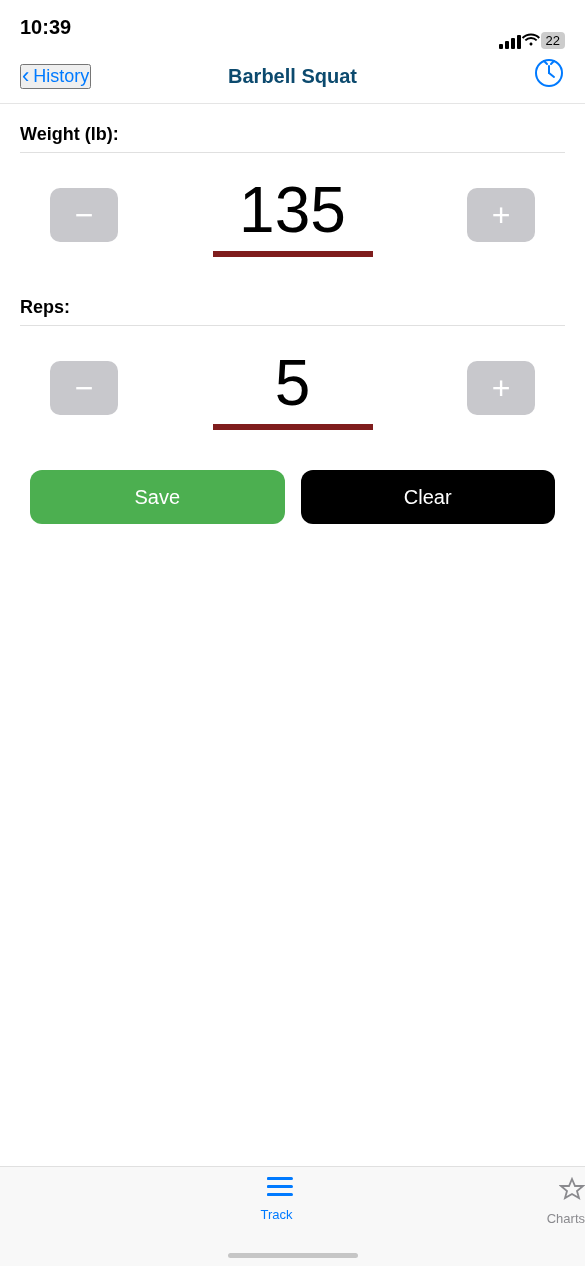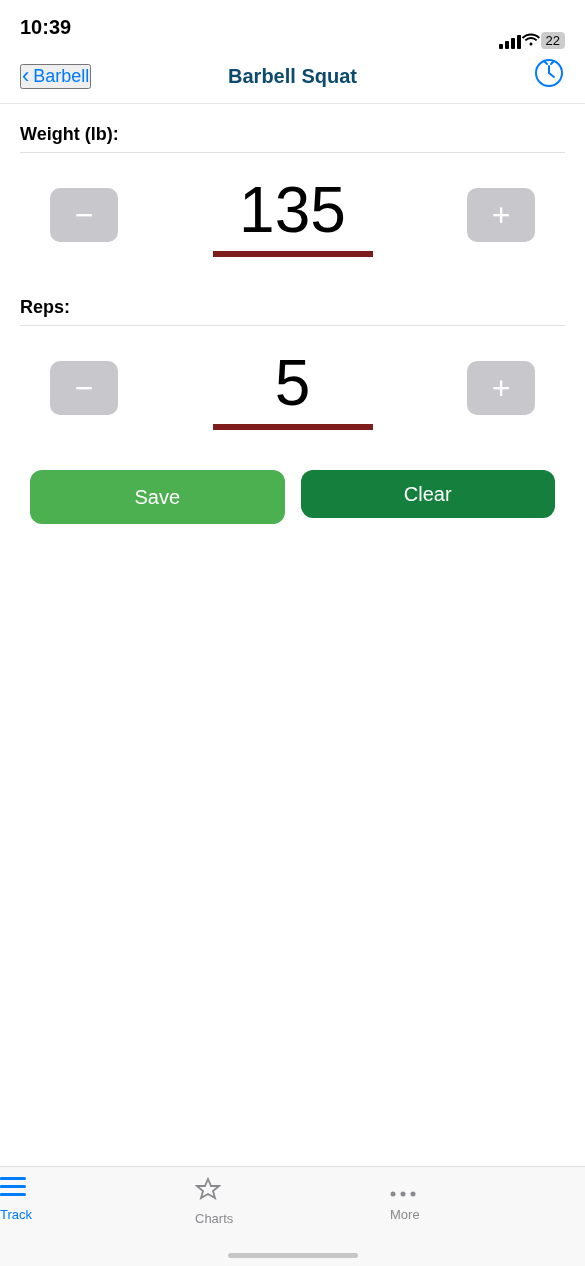--- a/index.html
+++ b/index.html
@@ -248,7 +248,7 @@
 <div class="nav-bar">
   <button class="back-btn">
     <span class="back-chevron">‹</span>
-    <span>Barbell</span>
+    <span>History</span>
   </button>
   <span class="nav-title">Barbell Squat</span>
   <span class="nav-right-icon">

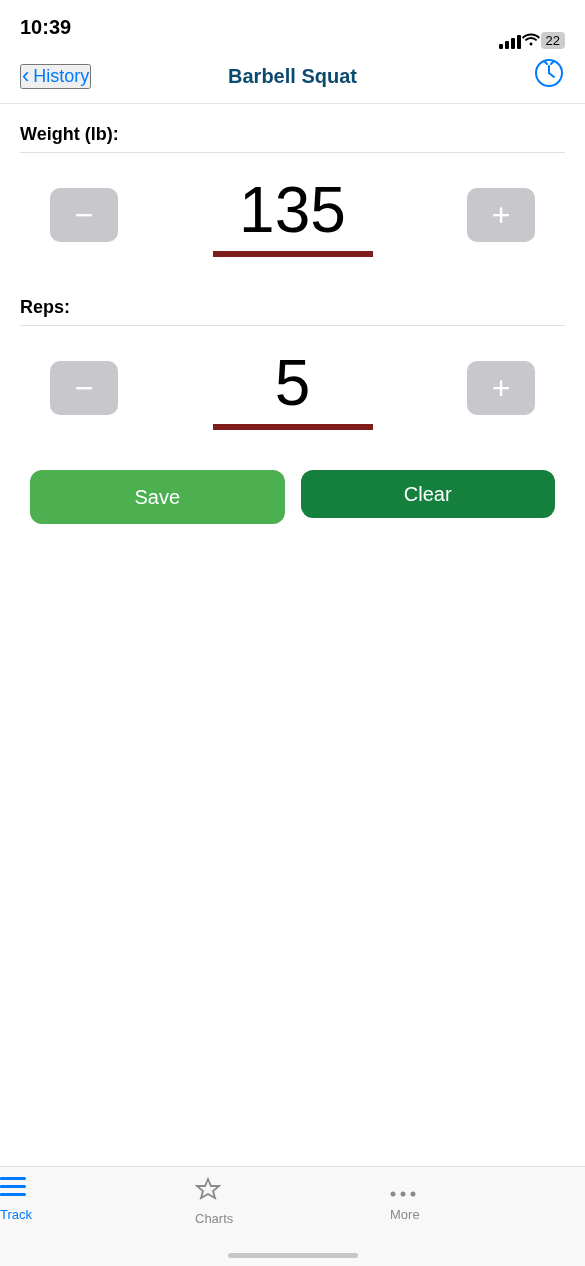--- a/index.html
+++ b/index.html
@@ -162,8 +162,8 @@
     }
     .btn-clear {
       flex: 1;
-      height: 48px;
-      background: #15803d;
+      height: 54px;
+      background: #000000;
       border: none;
       border-radius: 12px;
       color: #fff;

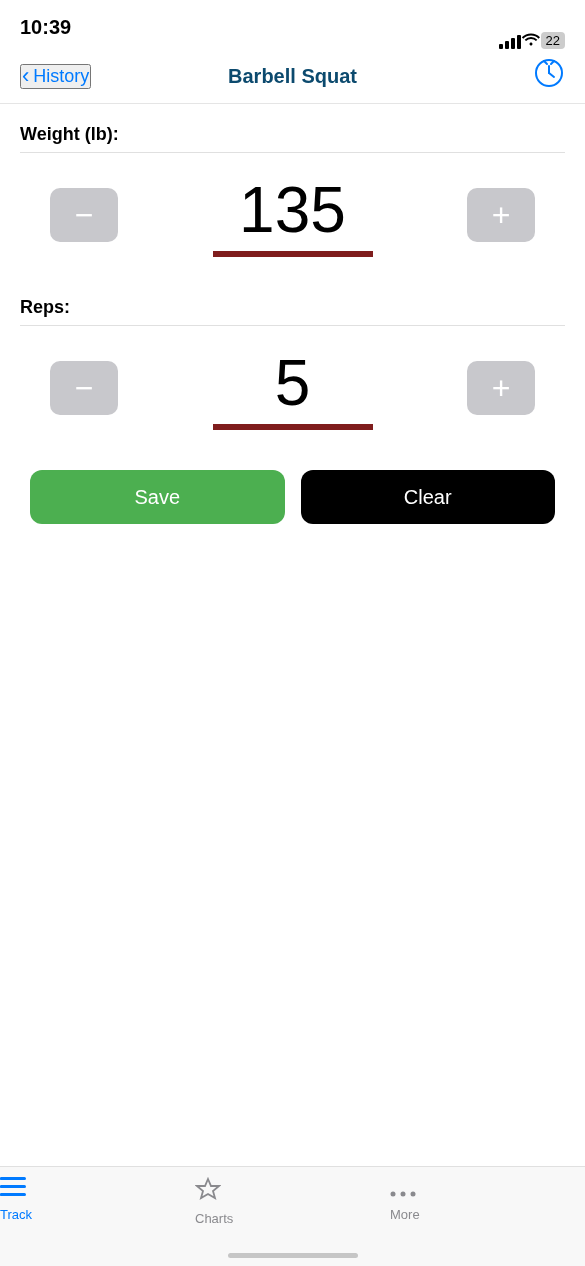--- a/index.html
+++ b/index.html
@@ -189,7 +189,7 @@
       flex: 1;
       display: flex;
       flex-direction: column;
-      align-items: flex-start;
+      align-items: flex-end;
       gap: 4px;
       cursor: pointer;
     }

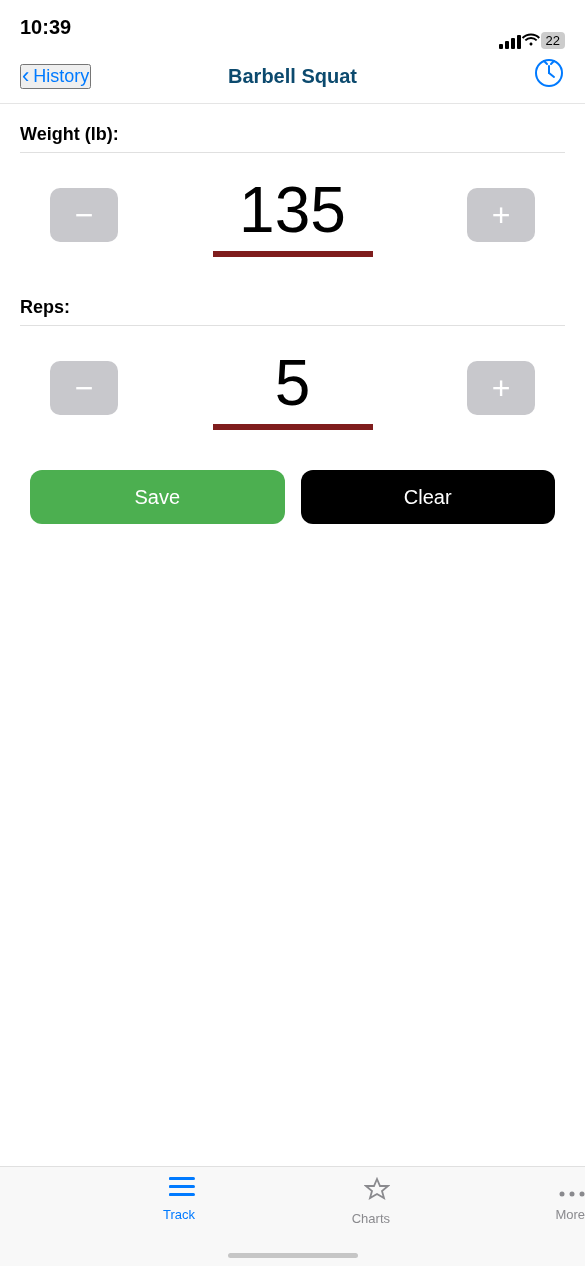--- a/index.html
+++ b/index.html
@@ -320,16 +320,6 @@
   </div>
 
 
-  <div class="tab-item">
-    <span class="tab-icon">
-      <svg width="26" height="10" viewBox="0 0 26 10">
-        <circle cx="3" cy="5" r="2.5" fill="#8a8a8e"></circle>
-        <circle cx="13" cy="5" r="2.5" fill="#8a8a8e"></circle>
-        <circle cx="23" cy="5" r="2.5" fill="#8a8a8e"></circle>
-      </svg>
-    </span>
-    <span class="tab-label">More</span>
-  </div>
 
 </div>
 

